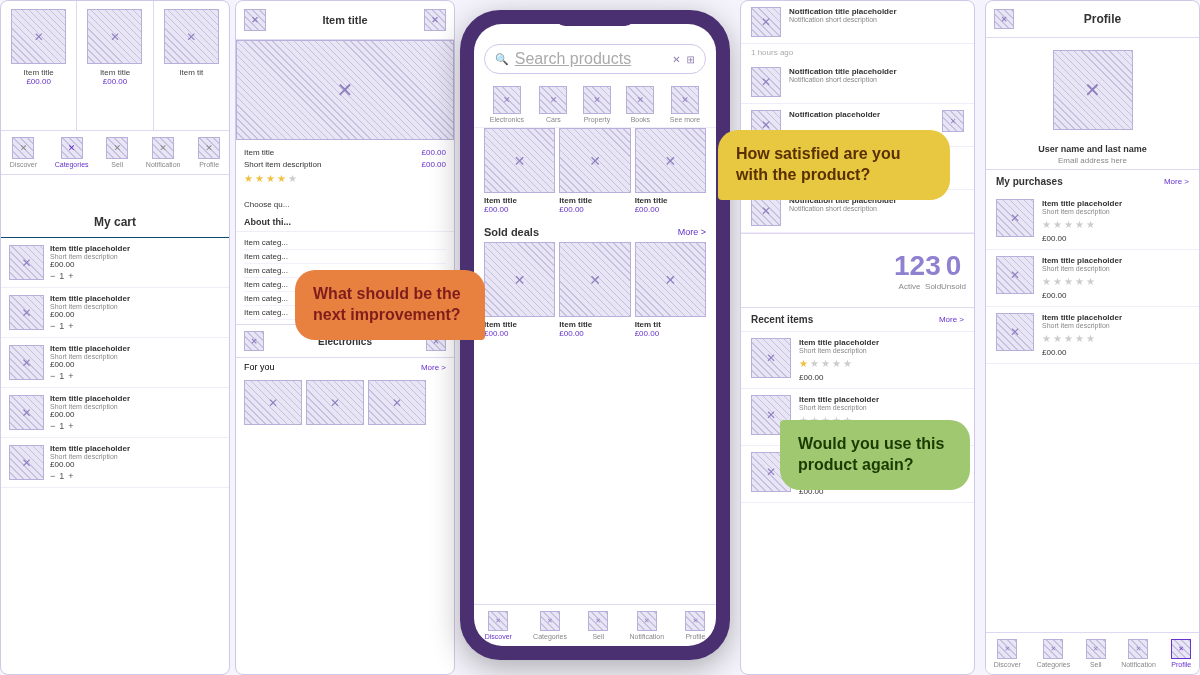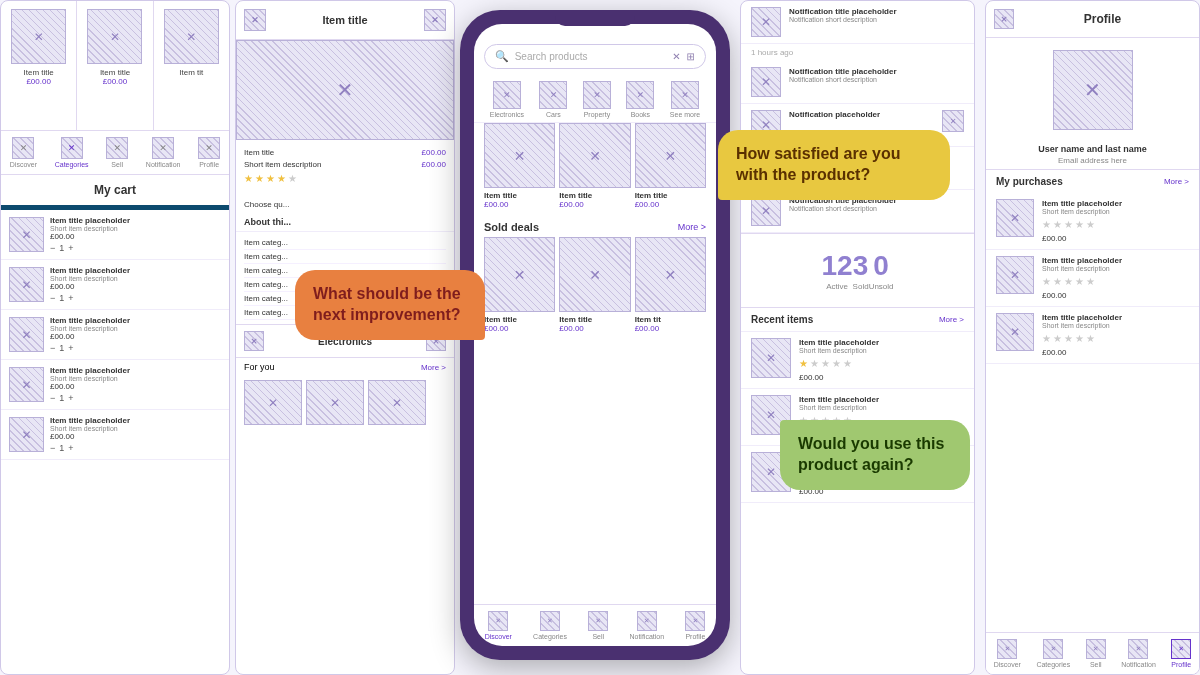--- a/index.html
+++ b/index.html
@@ -309,7 +309,7 @@
       gap: 6px;
     }
     .search-icon-sm { font-size: 11px; color: #9080b0; }
-    .search-text { font-size: 10px; color: #aaa; flex: 1; }
+    .search-text { font-size: 16px; color: #aaa; flex: 1; text-decoration: underline; }
     .search-x { font-size: 10px; color: #9080b0; }
     .search-grid { font-size: 10px; color: #9080b0; }
 

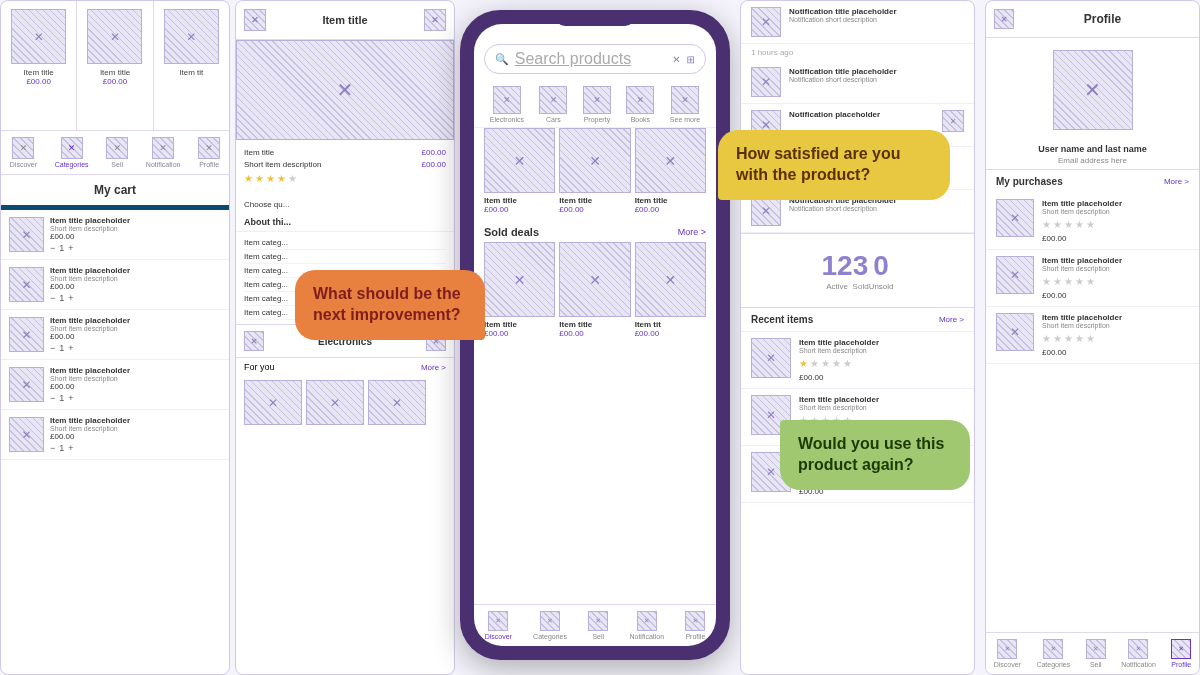--- a/index.html
+++ b/index.html
@@ -82,7 +82,8 @@
       font-weight: bold;
       color: #333;
       padding: 8px;
-      border-bottom: 5px solid #0c4a6e;
+      border-bottom: 1px solid #0c4a6e;
+      margin-top: 32px;
     }
 
     .cart-item {

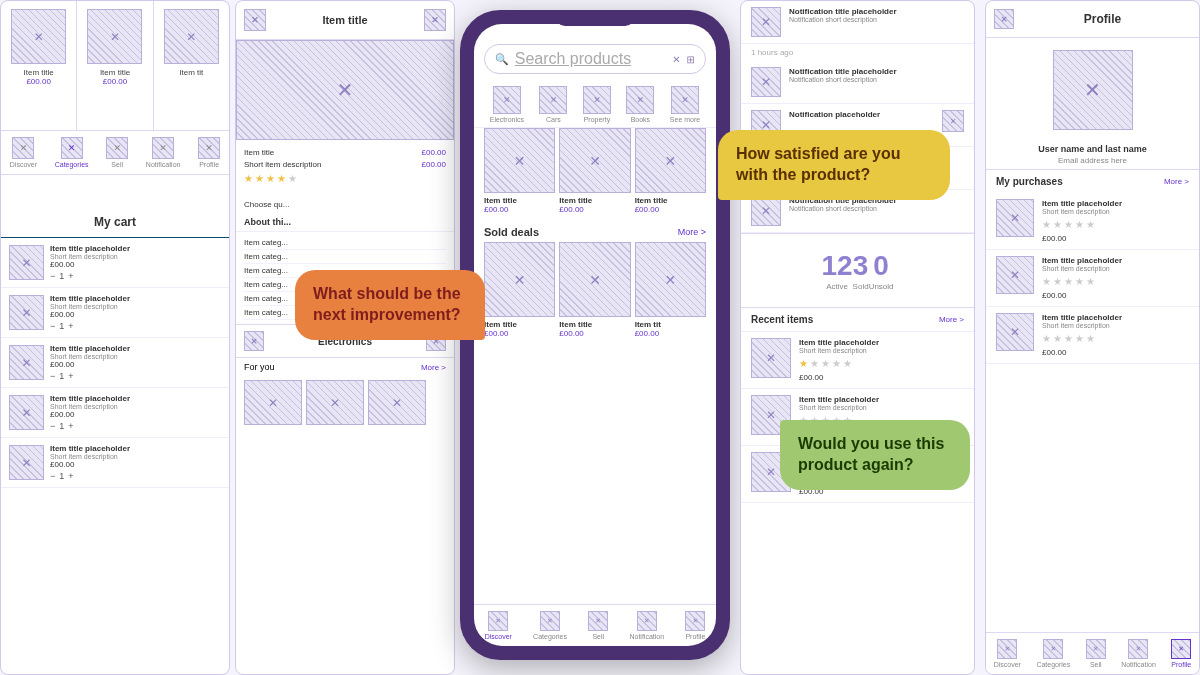--- a/index.html
+++ b/index.html
@@ -439,7 +439,7 @@
     
     .stats-row {
       display: flex;
-      justify-content: center;
+      justify-content: flex-end;
       padding: 16px 8px;
       border-bottom: 1px solid #e0d8f0;
       border-top: 1px solid #e0d8f0;

